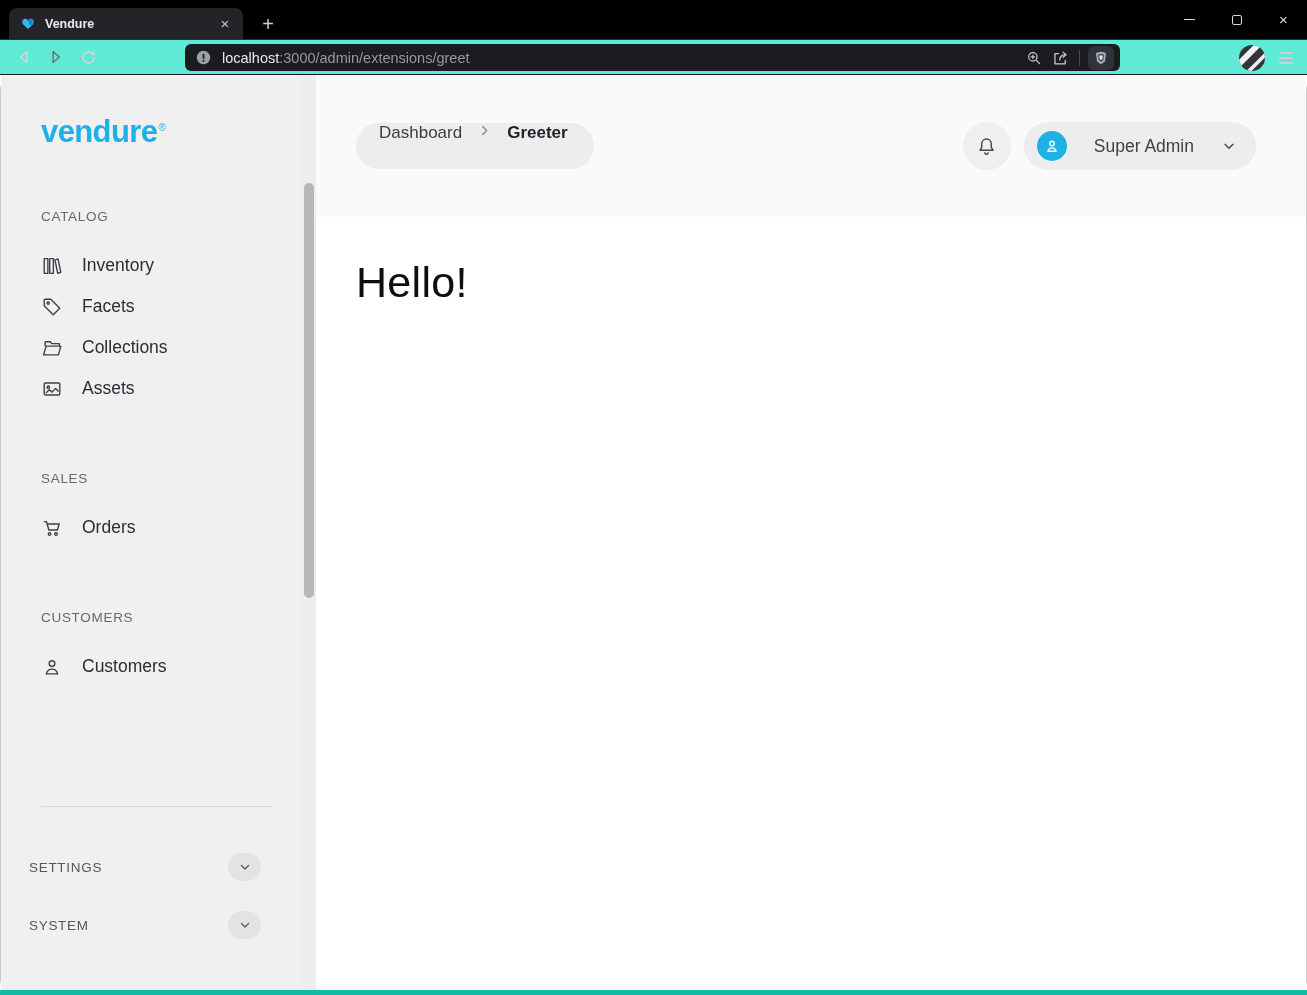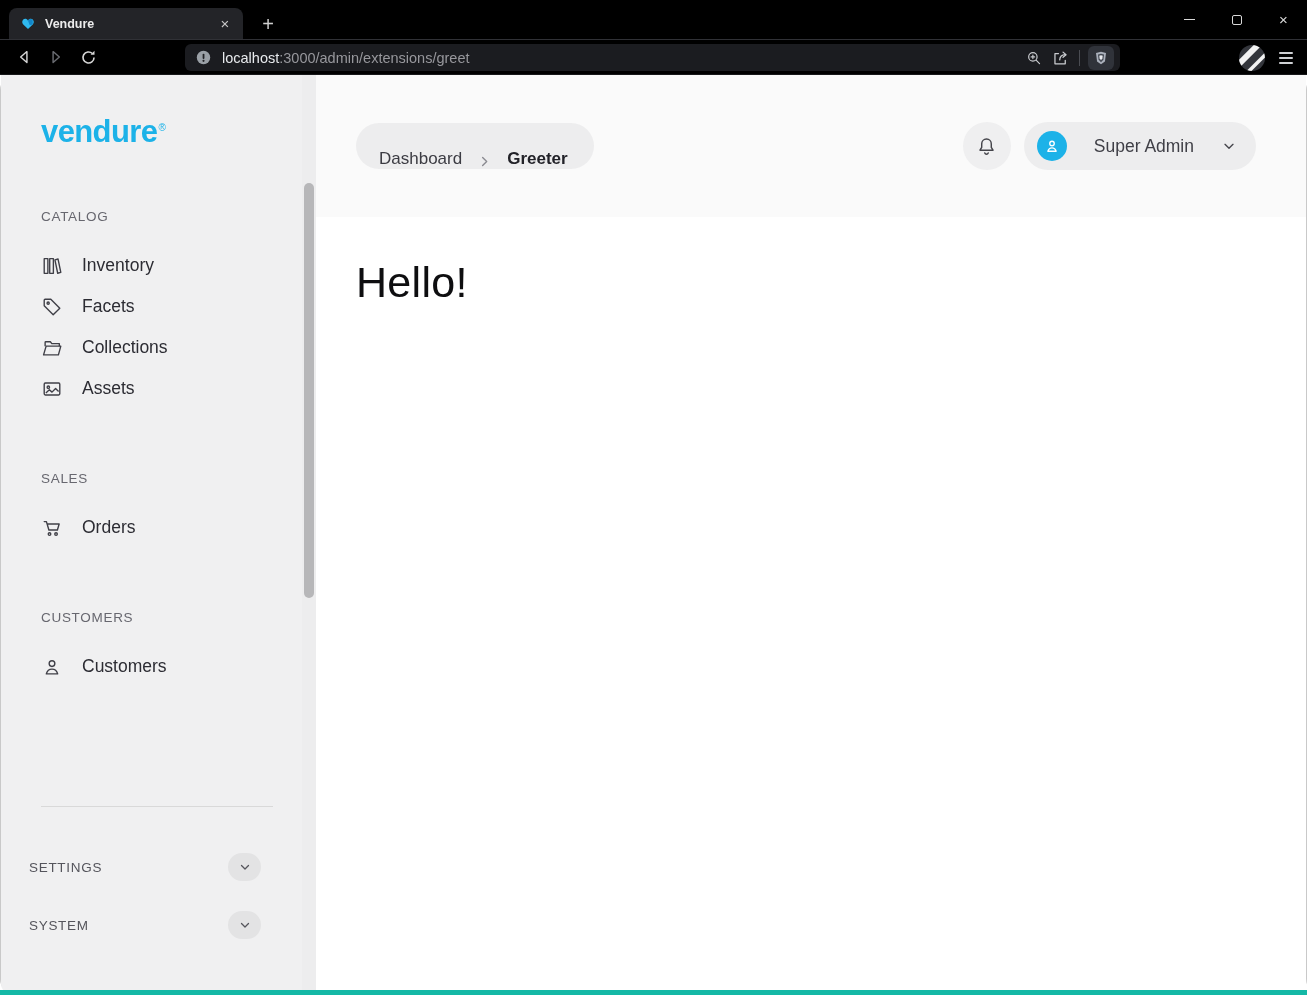--- a/index.html
+++ b/index.html
@@ -19,7 +19,7 @@
   .max-glyph { display:block; width:10px; height:10px; border:1.4px solid #d9d9d9; border-radius:2px; }
 
   
-  .toolbar { height:36px; background:#000000; border-top:1px solid #303136; border-bottom:1px solid #17181a; position:relative; display:flex; align-items:center; }
+  .toolbar { height:36px; background:#5eead4; border-top:1px solid #303136; border-bottom:1px solid #17181a; position:relative; display:flex; align-items:center; }
   .nav-btn { width:32px; height:30px; display:flex; align-items:center; justify-content:center; }
   .nav-group { display:flex; margin-left:8px; gap:0px; }
   .addressbar { position:absolute; left:185px; top:4px; width:935px; height:27px; background:#1b1c20; border-radius:6px; display:flex; align-items:center; padding:0 6px 0 10px; }

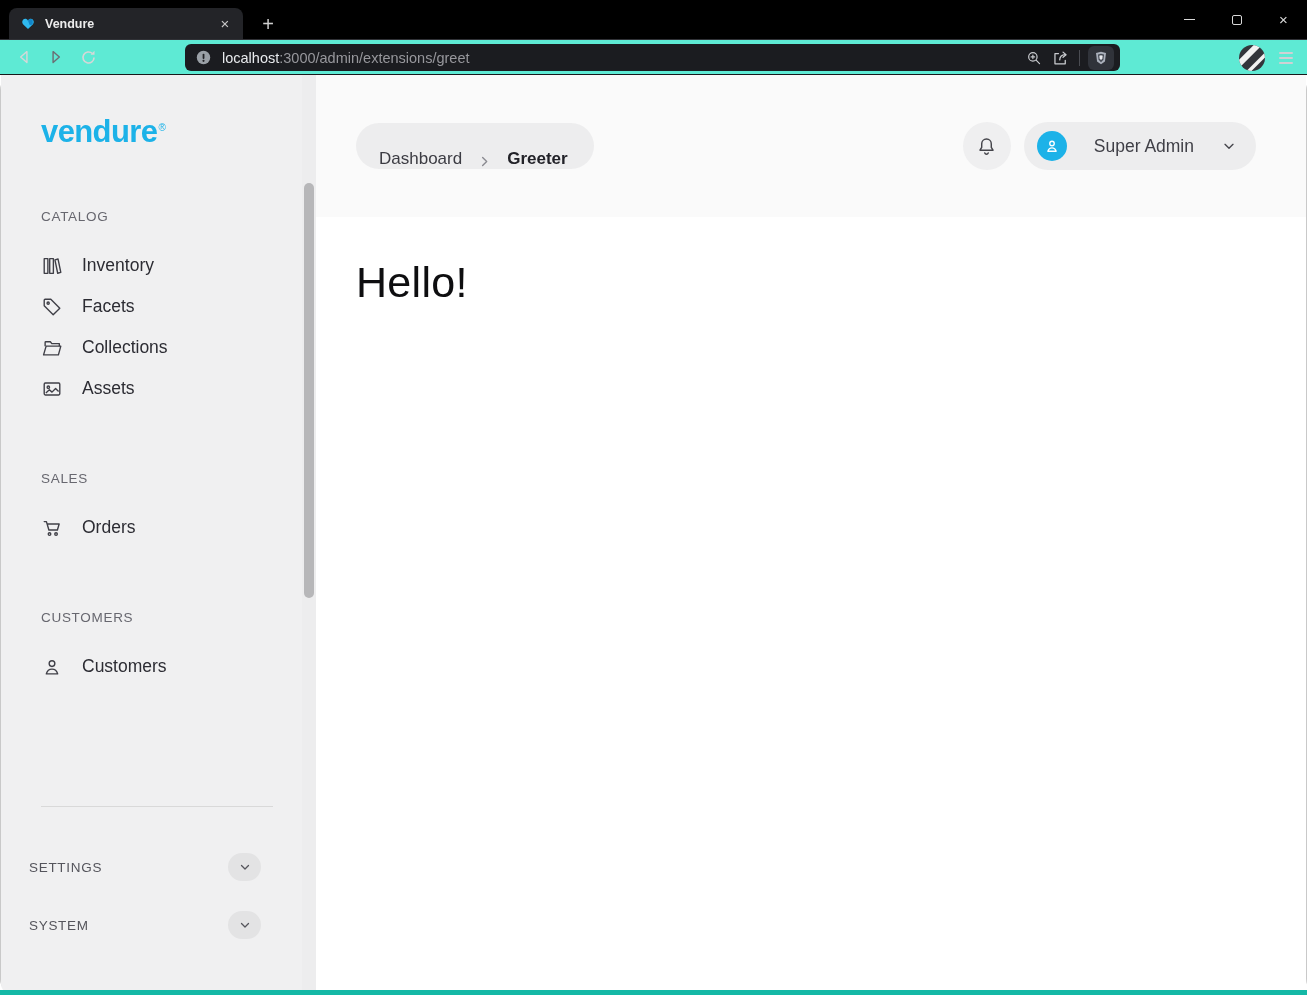--- a/index.html
+++ b/index.html
@@ -54,7 +54,7 @@
   
   .main { flex:1; background:#fff; position:relative; }
   .main-header { height:142px; background:#fafafa; display:flex; align-items:center; justify-content:space-between; padding:0 50px 0 40px; }
-  .breadcrumb { height:46px; background:#ededee; border-radius:23px; display:flex; align-items:flex-end; padding:0 26px 0 23px; gap:15px; }
+  .breadcrumb { height:46px; background:#ededee; border-radius:23px; display:flex; align-items:flex-start; padding:0 26px 0 23px; gap:15px; }
   .crumb { font-size:17px; color:#3c3c43; }
   .crumb.current { font-weight:600; color:#222228; }
   .header-right { display:flex; align-items:center; gap:13px; }

